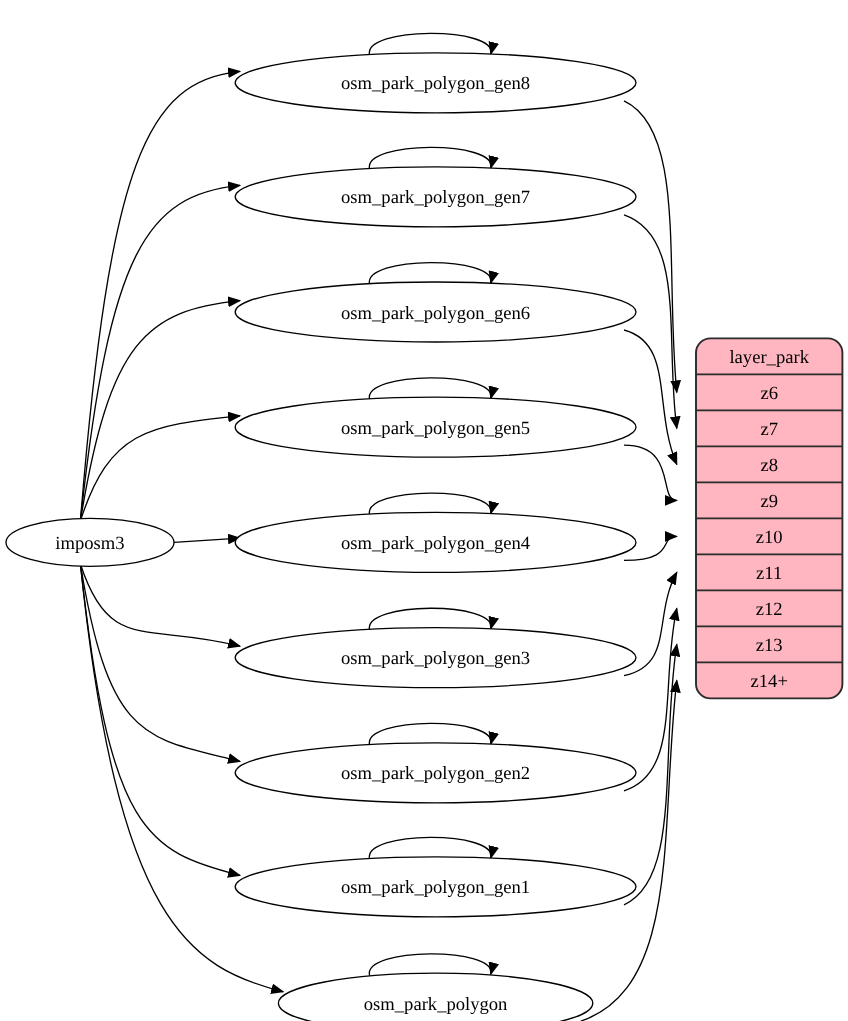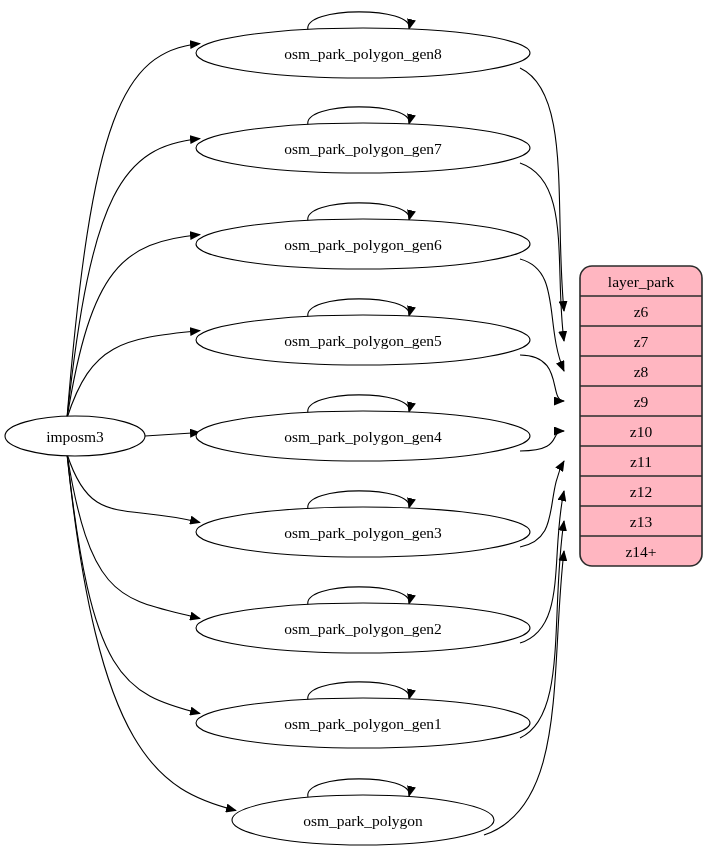--- a/index.html
+++ b/index.html
@@ -5,7 +5,7 @@
   html,body{margin:0;padding:0;background:#ffffff;}
   body{width:707px;height:851px;overflow:hidden;
        font-family:"Liberation Serif","DejaVu Serif",serif;}
-  #stage{position:relative;width:707px;height:827px;}
+  #stage{position:relative;width:707px;height:827px;margin-top:16px;}
   svg#graph{position:absolute;left:0;top:0;width:707px;height:851px;display:block;}
   .node-label{font-family:"Liberation Serif","DejaVu Serif",serif;font-size:15.5px;fill:#000;}
   .tbl-label{font-family:"Liberation Serif","DejaVu Serif",serif;font-size:15.5px;fill:#000;}

